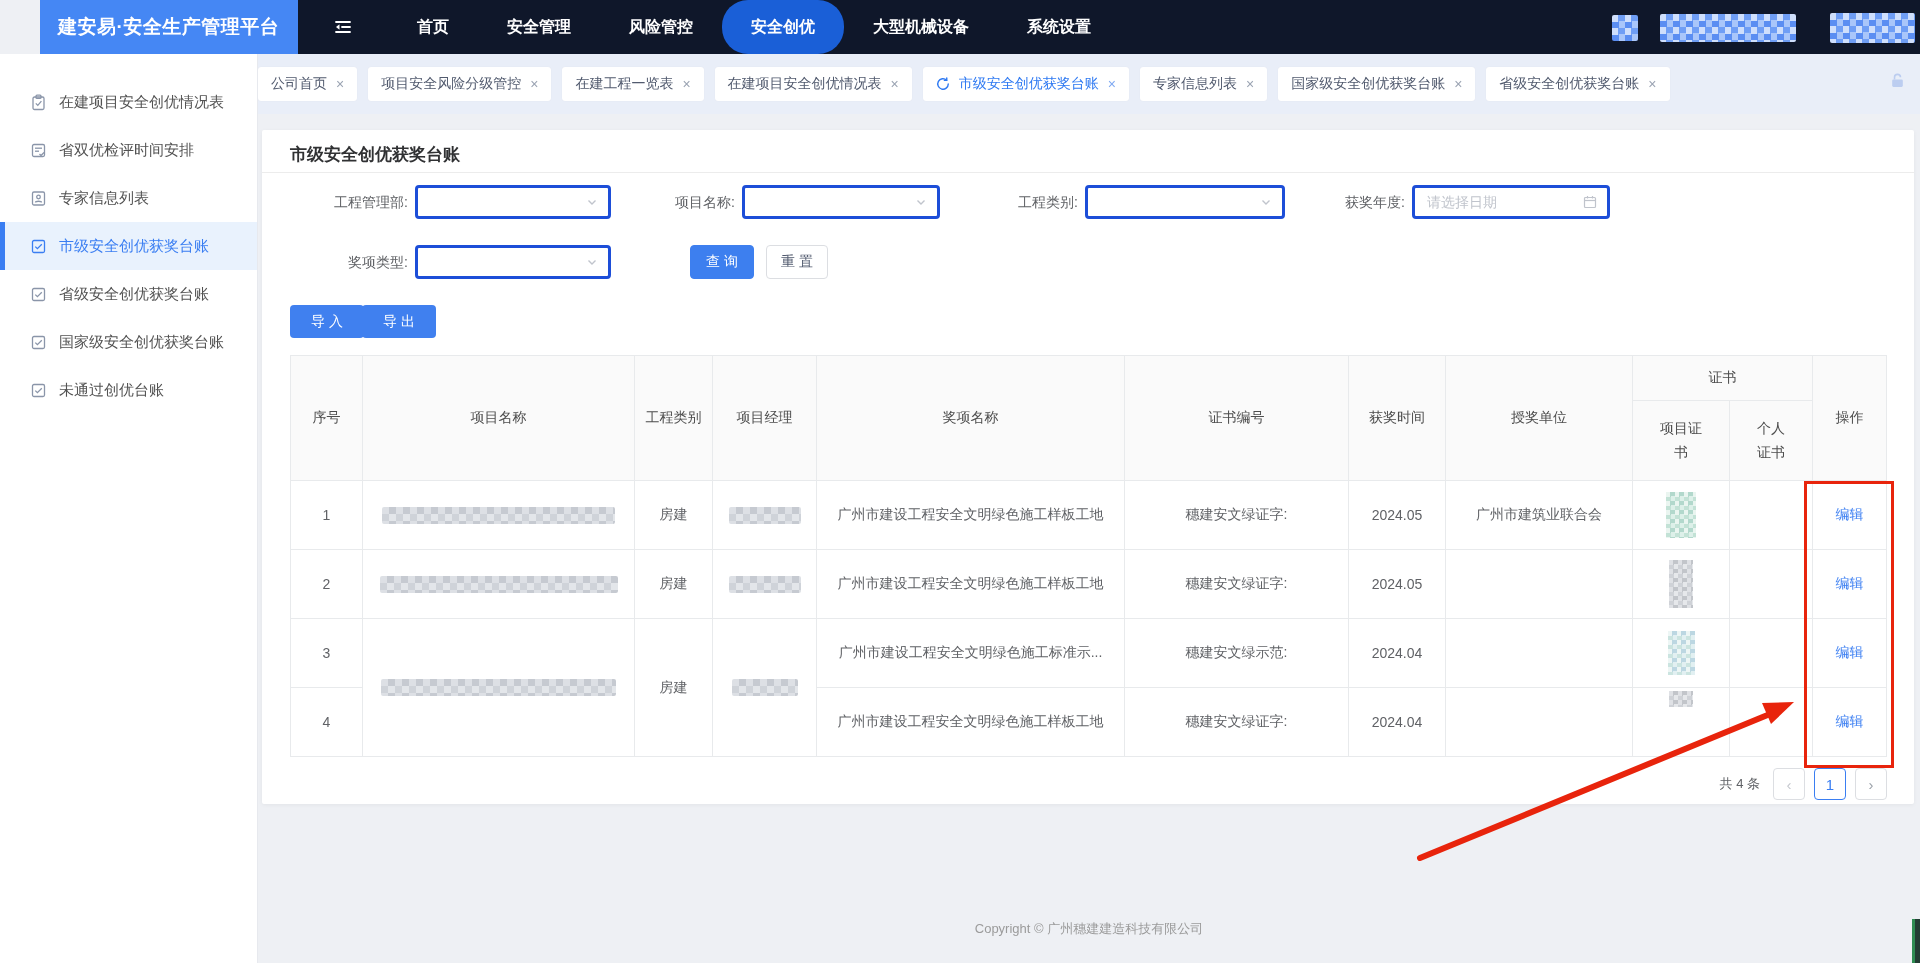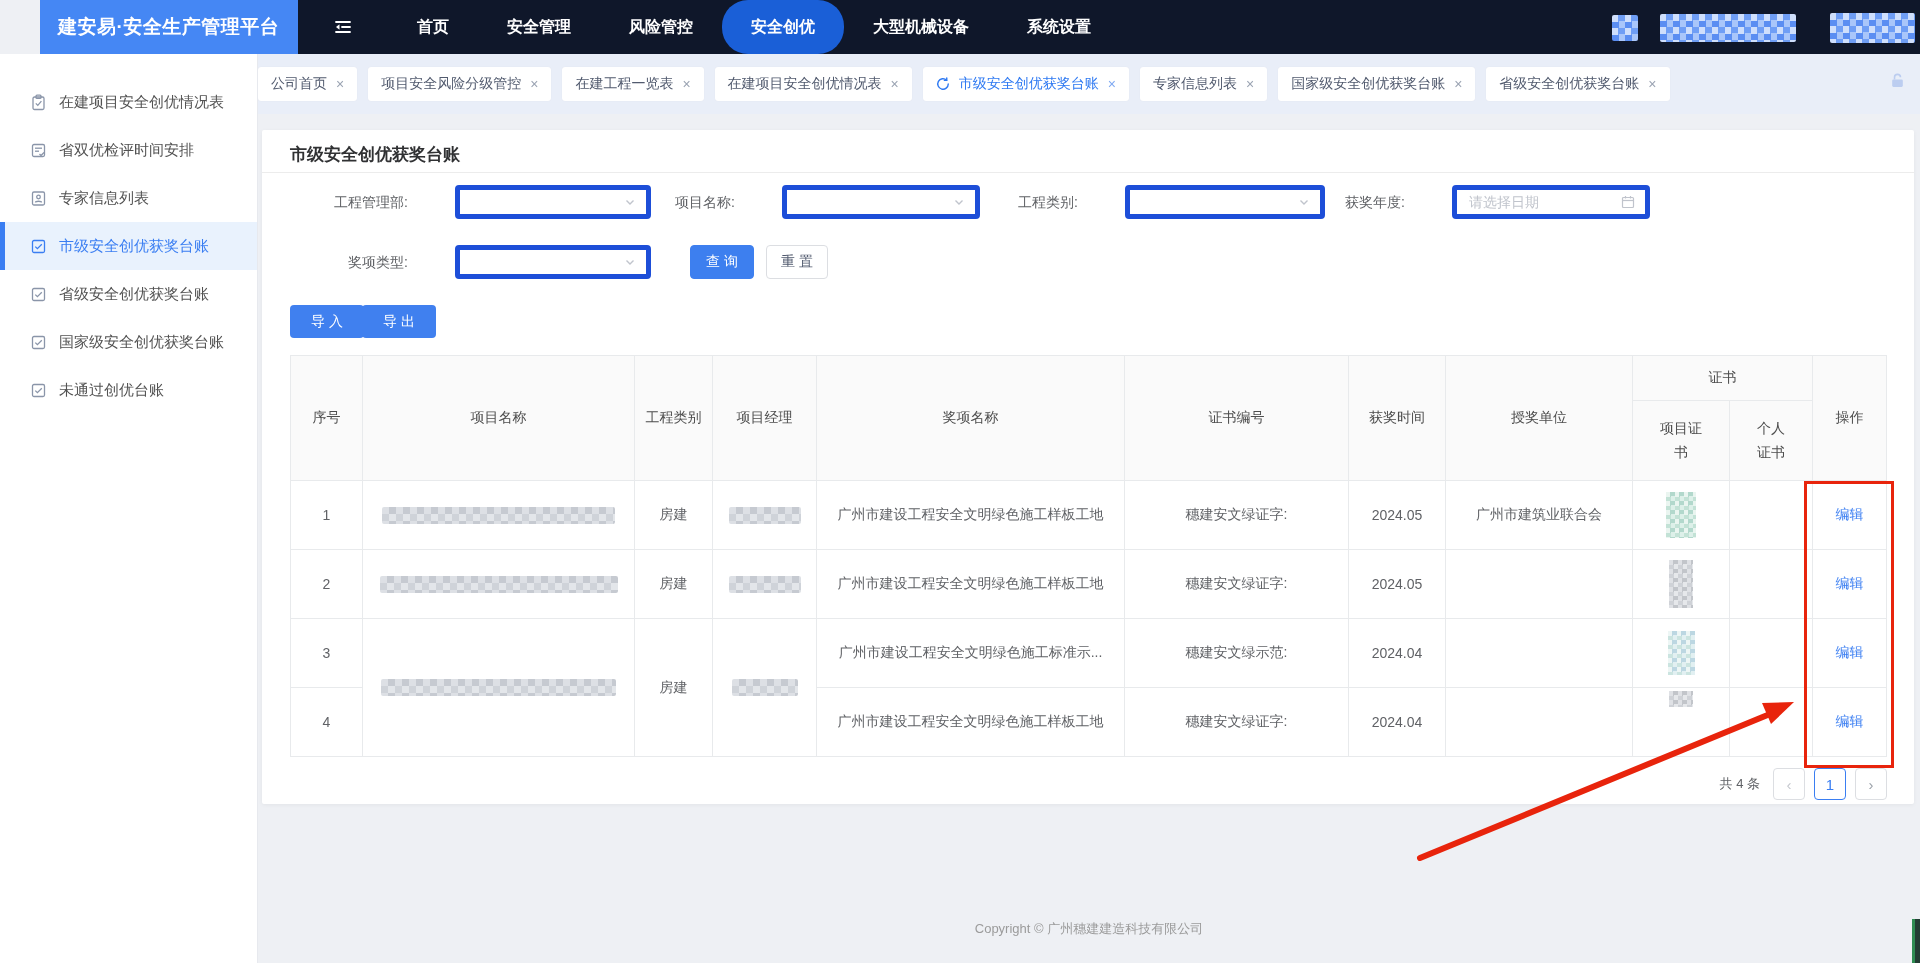--- a/index.html
+++ b/index.html
@@ -46,7 +46,7 @@
   .title-divider { position:absolute; top:42px; left:0; right:0; height:1px; background:#ececec; }
 
   .f-label { position:absolute; height:34px; line-height:34px; text-align:right; color:#606266; font-size:14px; }
-  .f-select, .f-date { position:absolute; height:34px; background:#fff; border:5px solid #1d4ed8; border-radius:4px; display:flex; align-items:center; justify-content:flex-end; padding-right:10px; cursor:pointer;margin-left:40px; }
+  .f-select, .f-date { position:absolute; height:34px; background:#fff; border:3px solid #1d4ed8; border-radius:4px; display:flex; align-items:center; justify-content:flex-end; padding-right:10px; cursor:pointer; }
   .f-date { justify-content:space-between; padding:0 10px 0 12px; }
   .f-date input { border:none; outline:none; width:130px; font-size:14px; color:#606266; background:transparent; font-family:inherit; }
   .f-date input::placeholder { color:#c0c4cc; }

